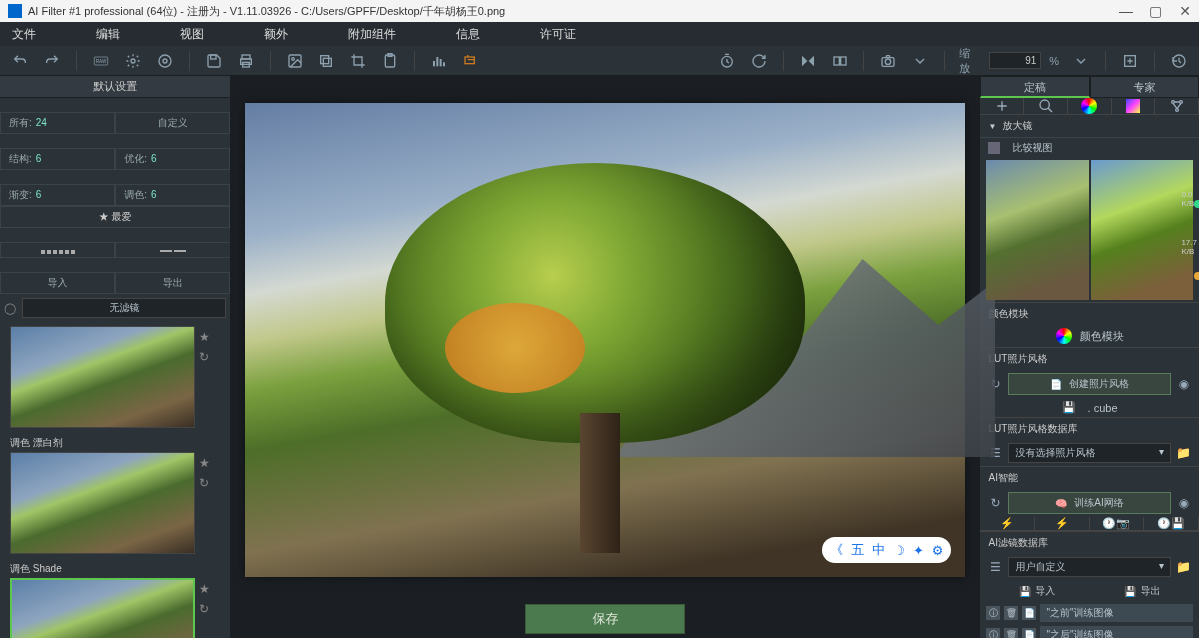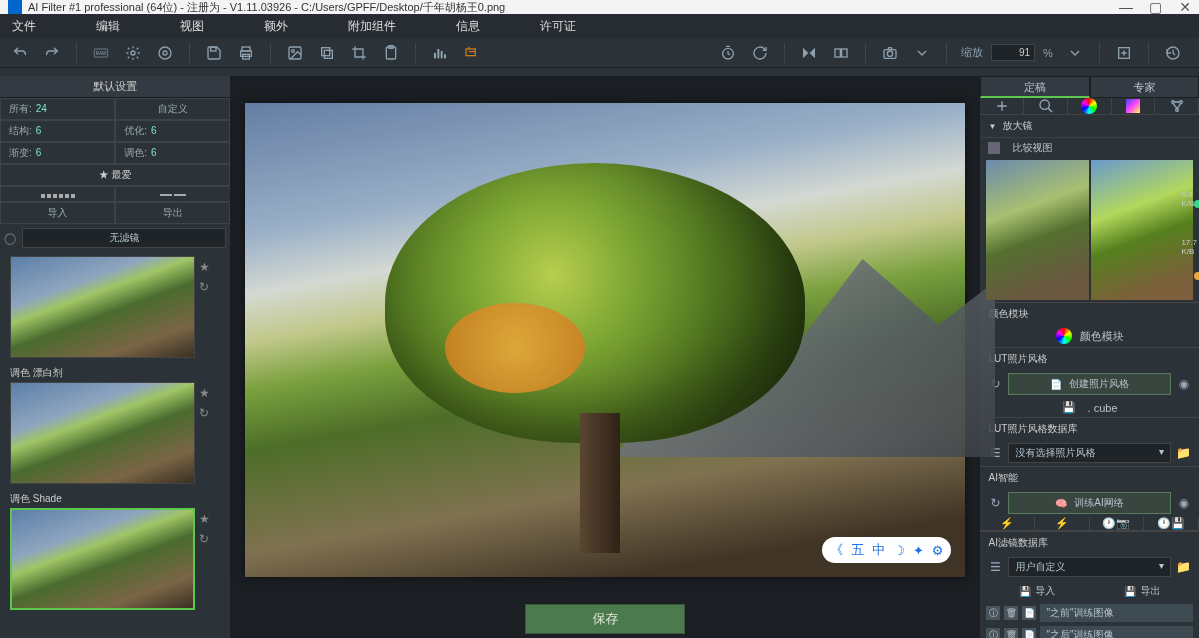--- a/index.html
+++ b/index.html
@@ -5,7 +5,7 @@
 * { margin: 0; padding: 0; box-sizing: border-box; font-family: "Microsoft YaHei", sans-serif; }
 body { background: #2c3338; color: #b8c4cc; font-size: 11px; overflow: hidden; width: 1199px; height: 638px; }
 
-.titlebar { height: 14px; background: #f4f4f4; display: flex; align-items: center; padding: 0 8px; color: #333; font-size: 11px; }
+.titlebar { height: 22px; background: #f4f4f4; display: flex; align-items: center; padding: 0 8px; color: #333; font-size: 11px; }
 .titlebar .icon-app { width: 14px; height: 14px; background: #0066cc; margin-right: 6px; }
 .titlebar-spacer { flex: 1; }
 .winbtns { display: flex; gap: 18px; }

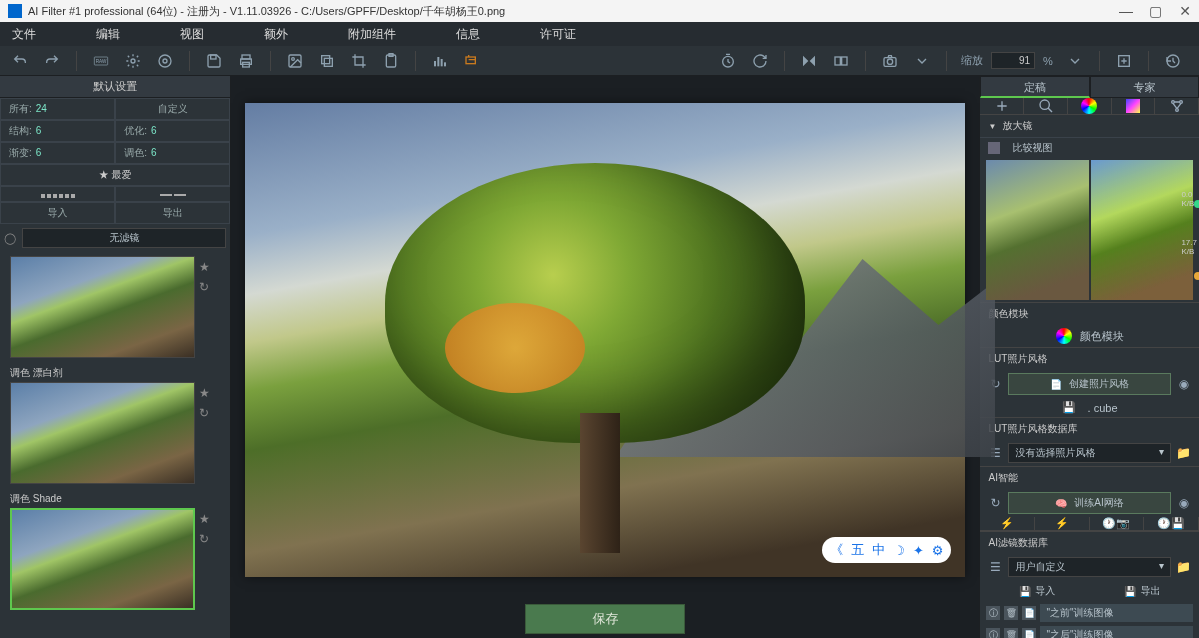--- a/index.html
+++ b/index.html
@@ -20,7 +20,7 @@
 .sep { width: 1px; height: 20px; background: #444; margin: 0 6px;}
 .tspacer { width: 220px; }
 .zoom-label { color: #8da0ae; margin: 0 4px;}
-.zoom-input { background: #1e2428; border: 1px solid #444; color: #ccc; width: 44px; padding: 2px 4px; font-size: 10px; text-align: right;}
+.zoom-input { background: #1e2428; border: 1px solid #444; color: #ccc; width: 52px; padding: 2px 4px; font-size: 10px; text-align: right;}
 
 .workspace { position: absolute; top: 76px; bottom: 0; left: 0; right: 0; display: flex;}
 

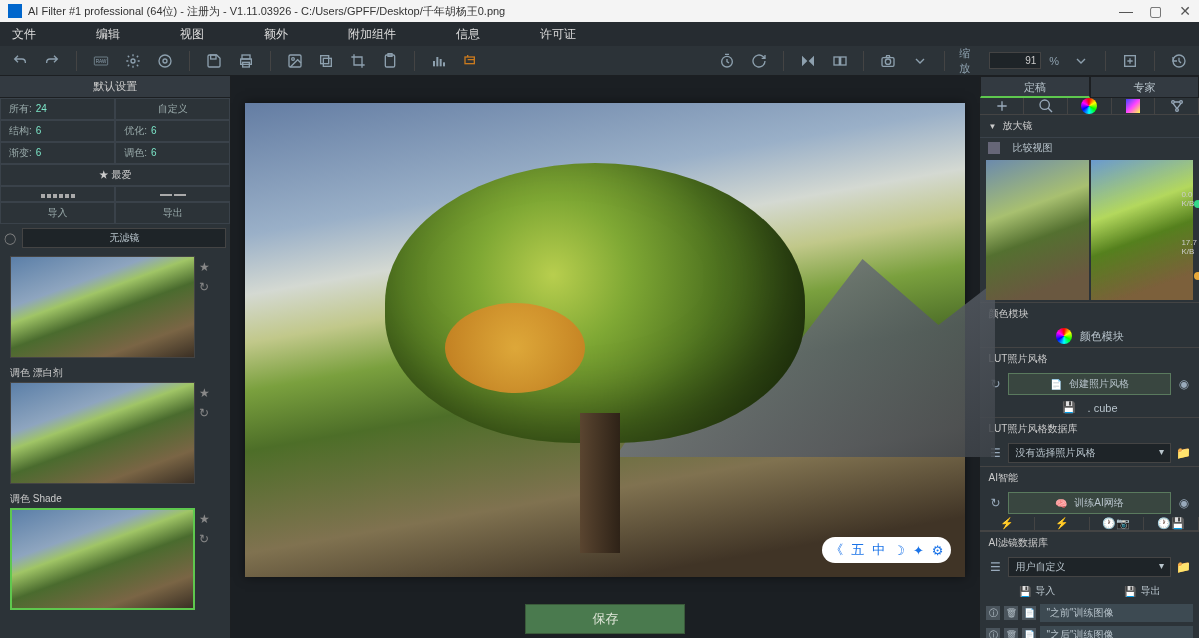--- a/index.html
+++ b/index.html
@@ -28,7 +28,7 @@
 .left { width: 232px; background: #2c3338; border-right: 1px solid #1c1f22; overflow: hidden; display: flex; flex-direction: column;}
 .panel-head { background: #333a41; padding: 3px 8px; text-align: center; font-size: 11px; color: #ccc; border-bottom: 1px solid #1c1f22;}
 .grid2 { display: grid; grid-template-columns: 1fr 1fr; }
-.cell { background: #2c3338; border: 1px solid #3a424a; padding: 3px 8px; font-size: 10px; color: #9aa;}
+.cell { background: #2c3338; border: 1px solid #3a424a; padding: 3px 8px; font-size: 10px; color: #9aa; margin-top: 14px;}
 .cell .num { color: #7ce6c8; margin-left: 4px;}
 .fav { padding: 3px 0; text-align: center; font-size: 10px; color: #ccc; border: 1px solid #3a424a; background: #2c3338;}
 .iconrow { display: flex; }

